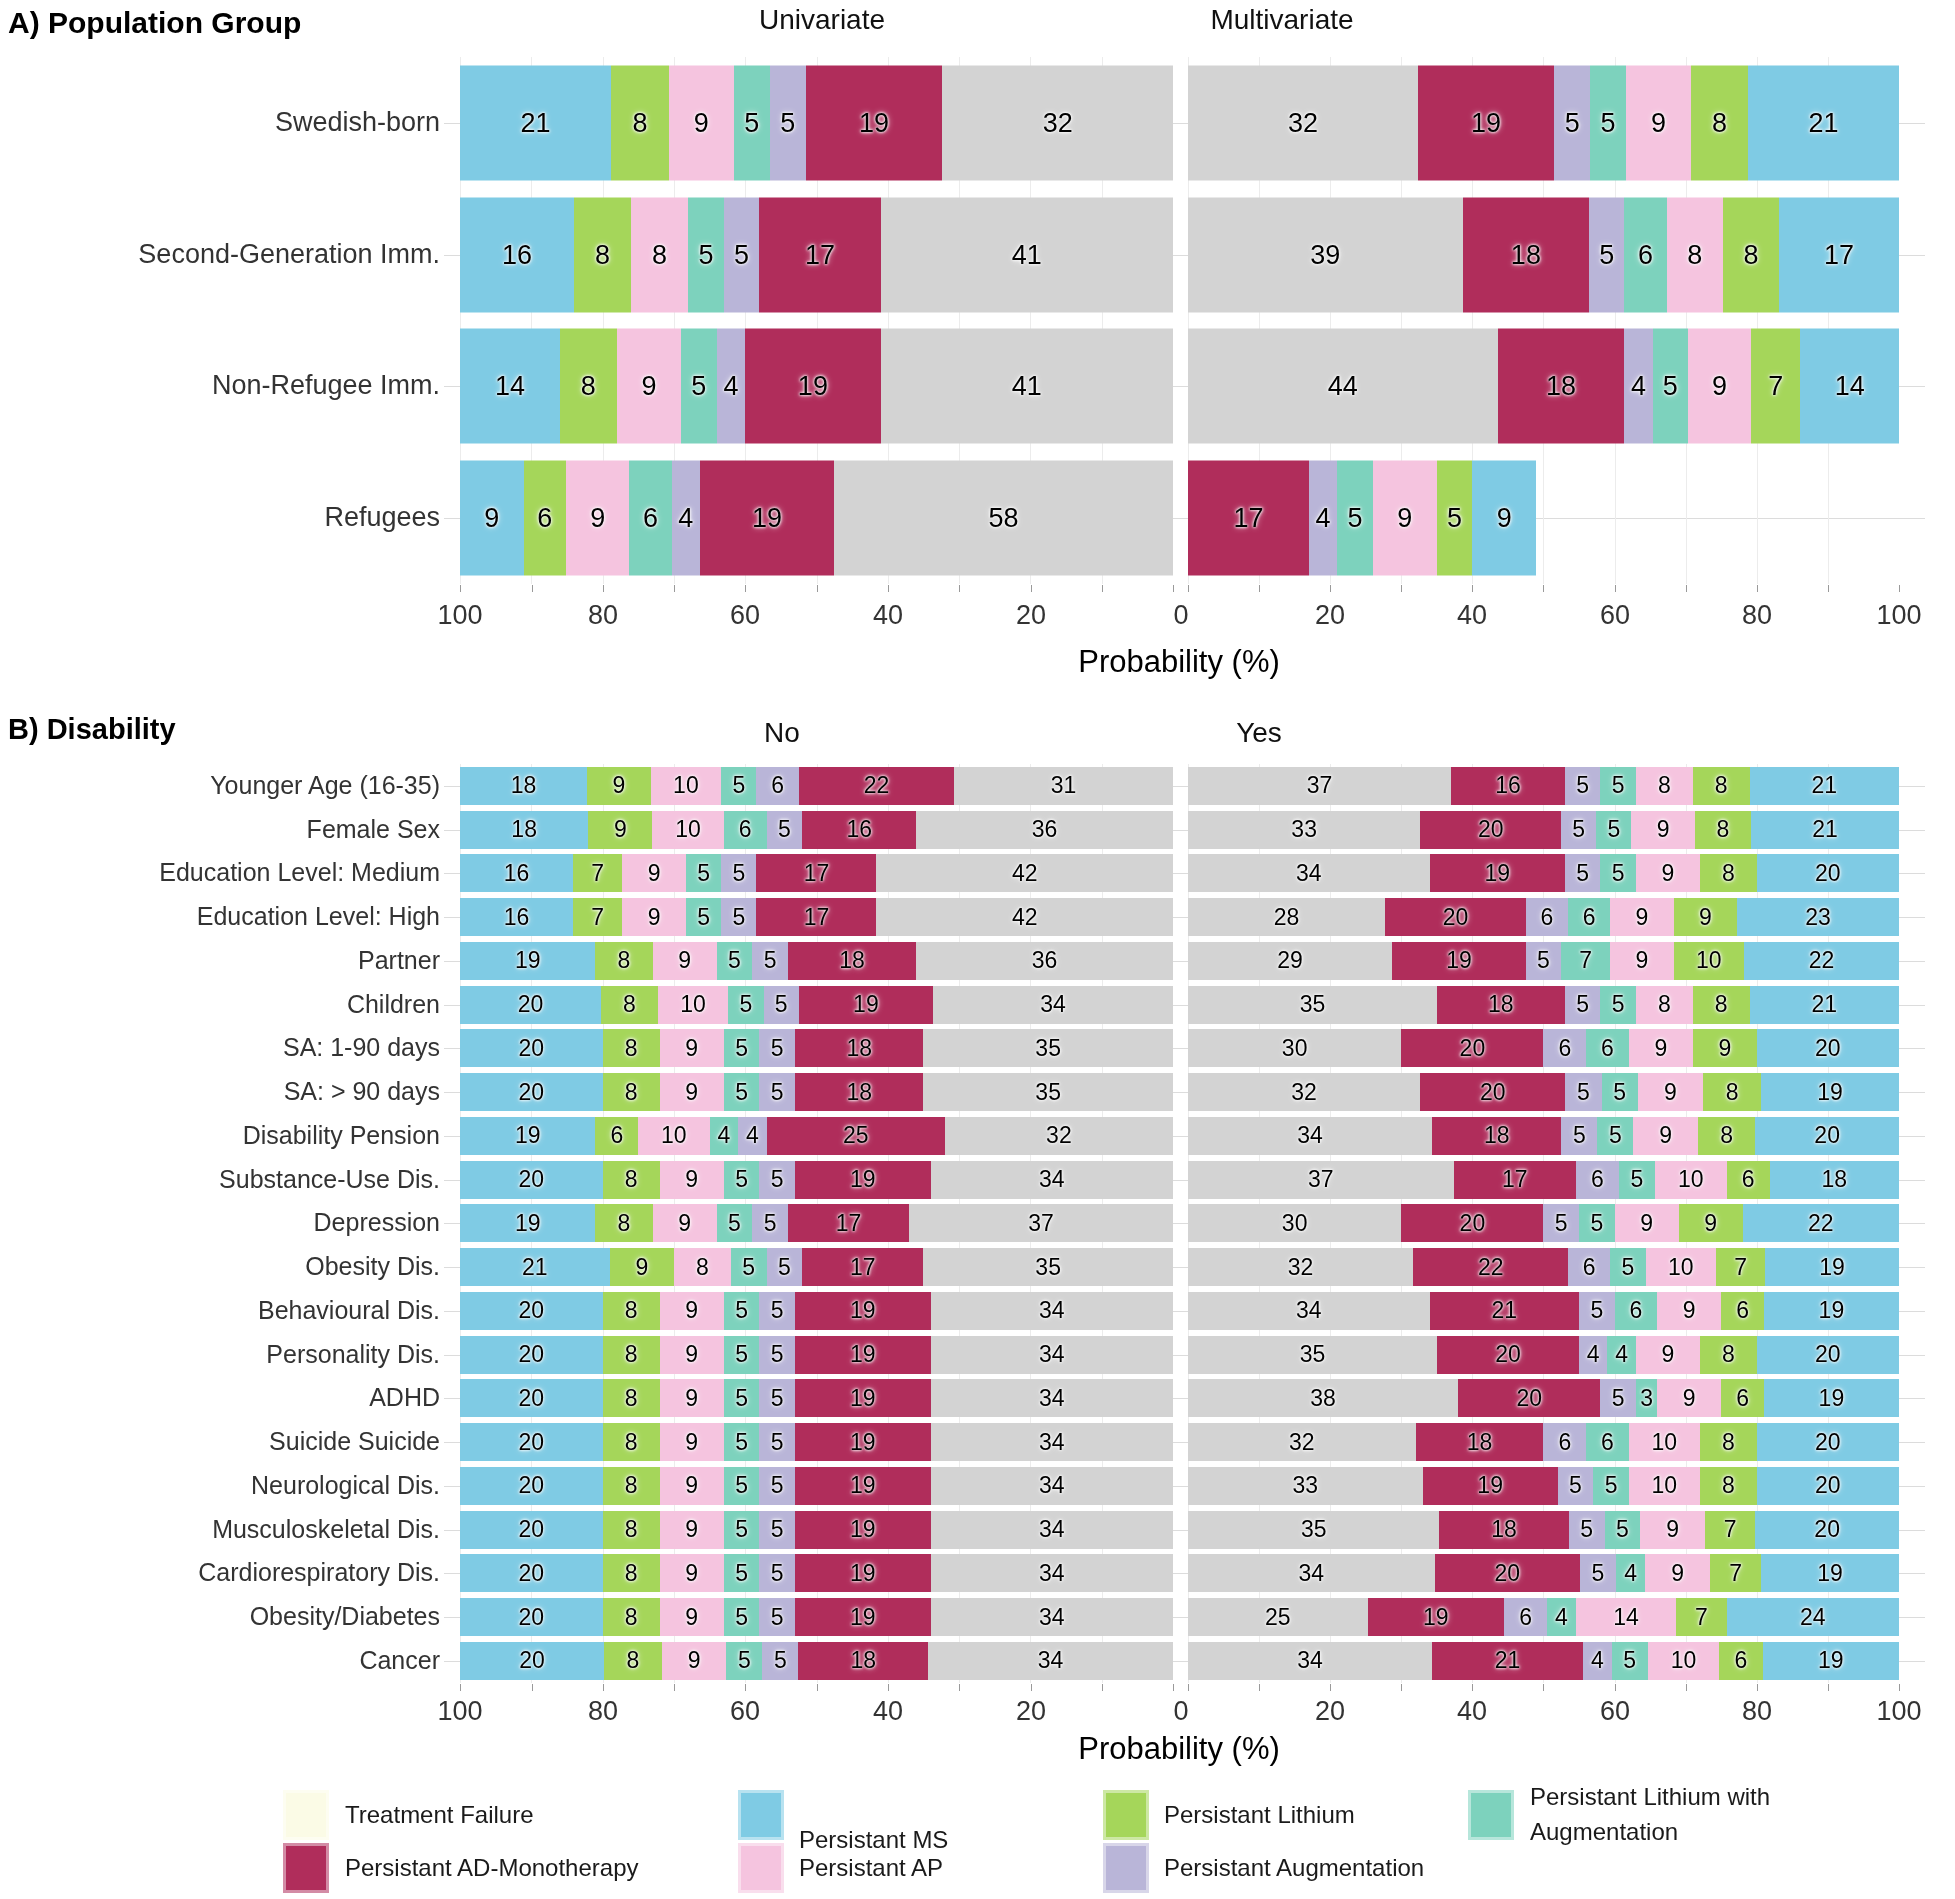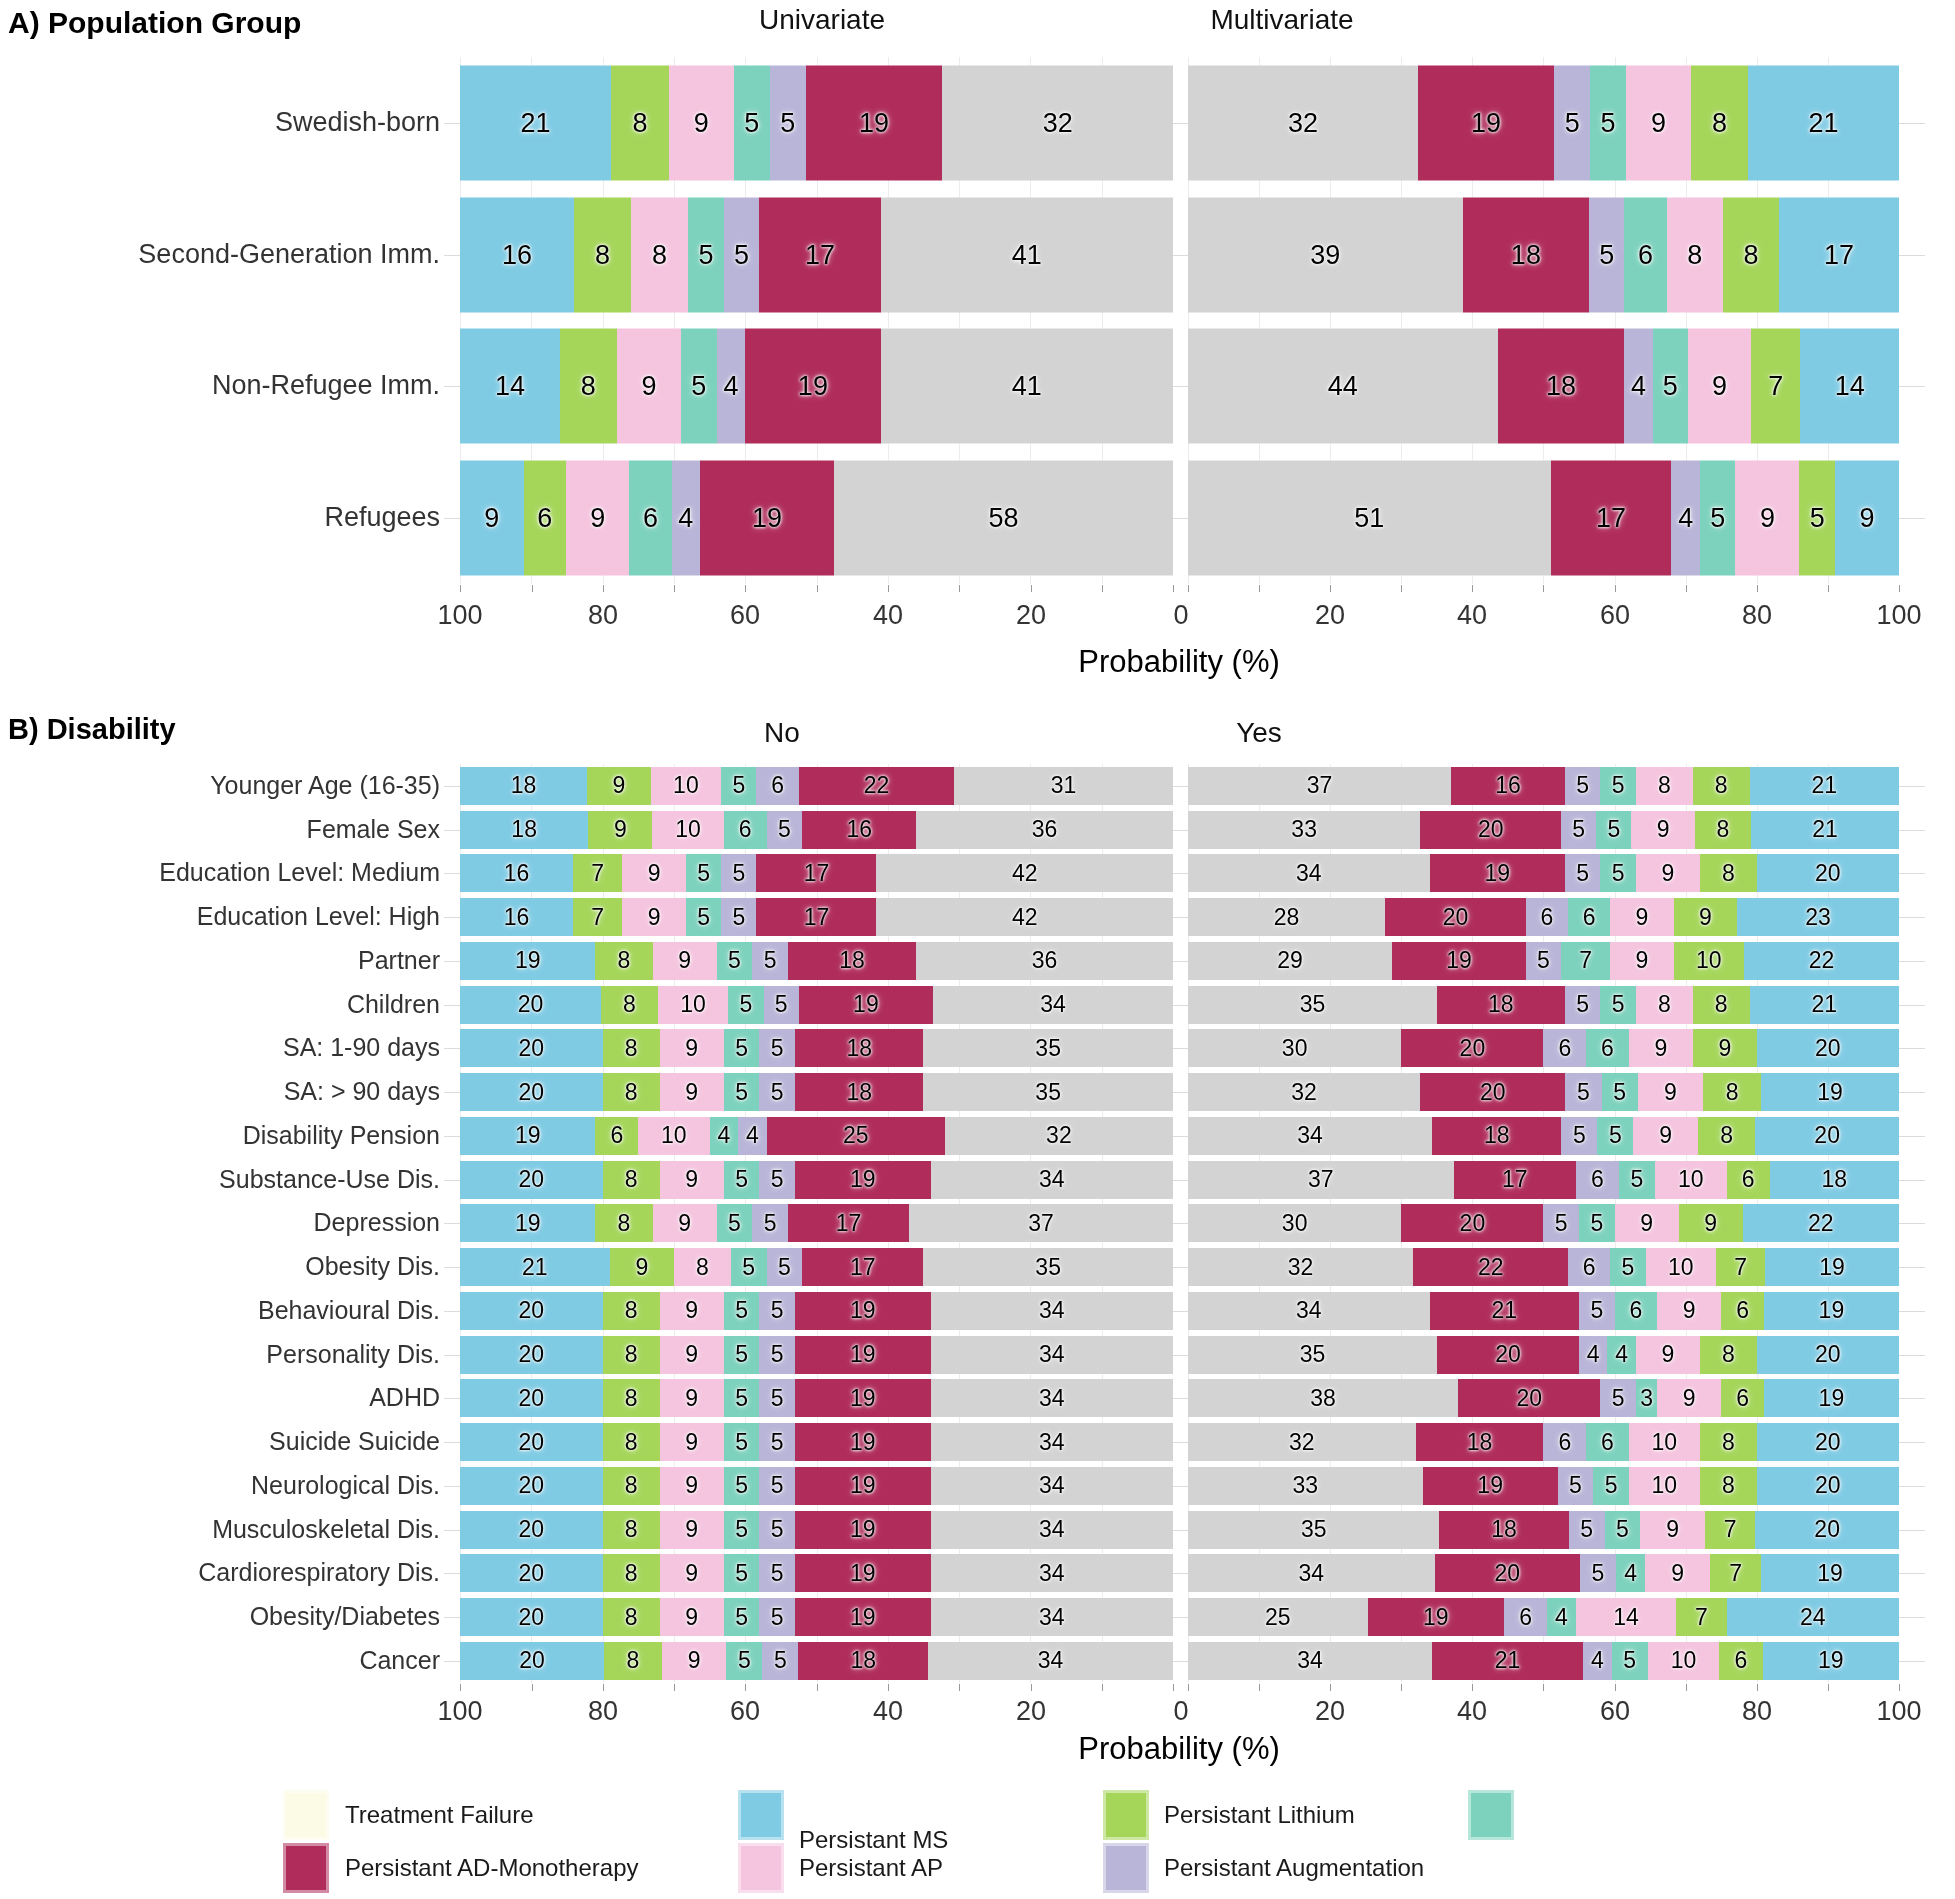--- a/index.html
+++ b/index.html
@@ -257,9 +257,6 @@
         <div class="plot" style="left: 1188px; width: 711px;">
           <div class="pgrid"></div>
           <div class="pbar" style="height: 115px;">
-            <div class="pseg" style="flex: 0 0 51%; background: rgb(211, 211, 211);">
-              <span class="pnum" style="font-size: 27px;">51</span>
-            </div>
             <div class="pseg" style="flex: 0 0 17%; background: rgb(176, 45, 91);">
               <span class="pnum" style="font-size: 27px;">17</span>
             </div>

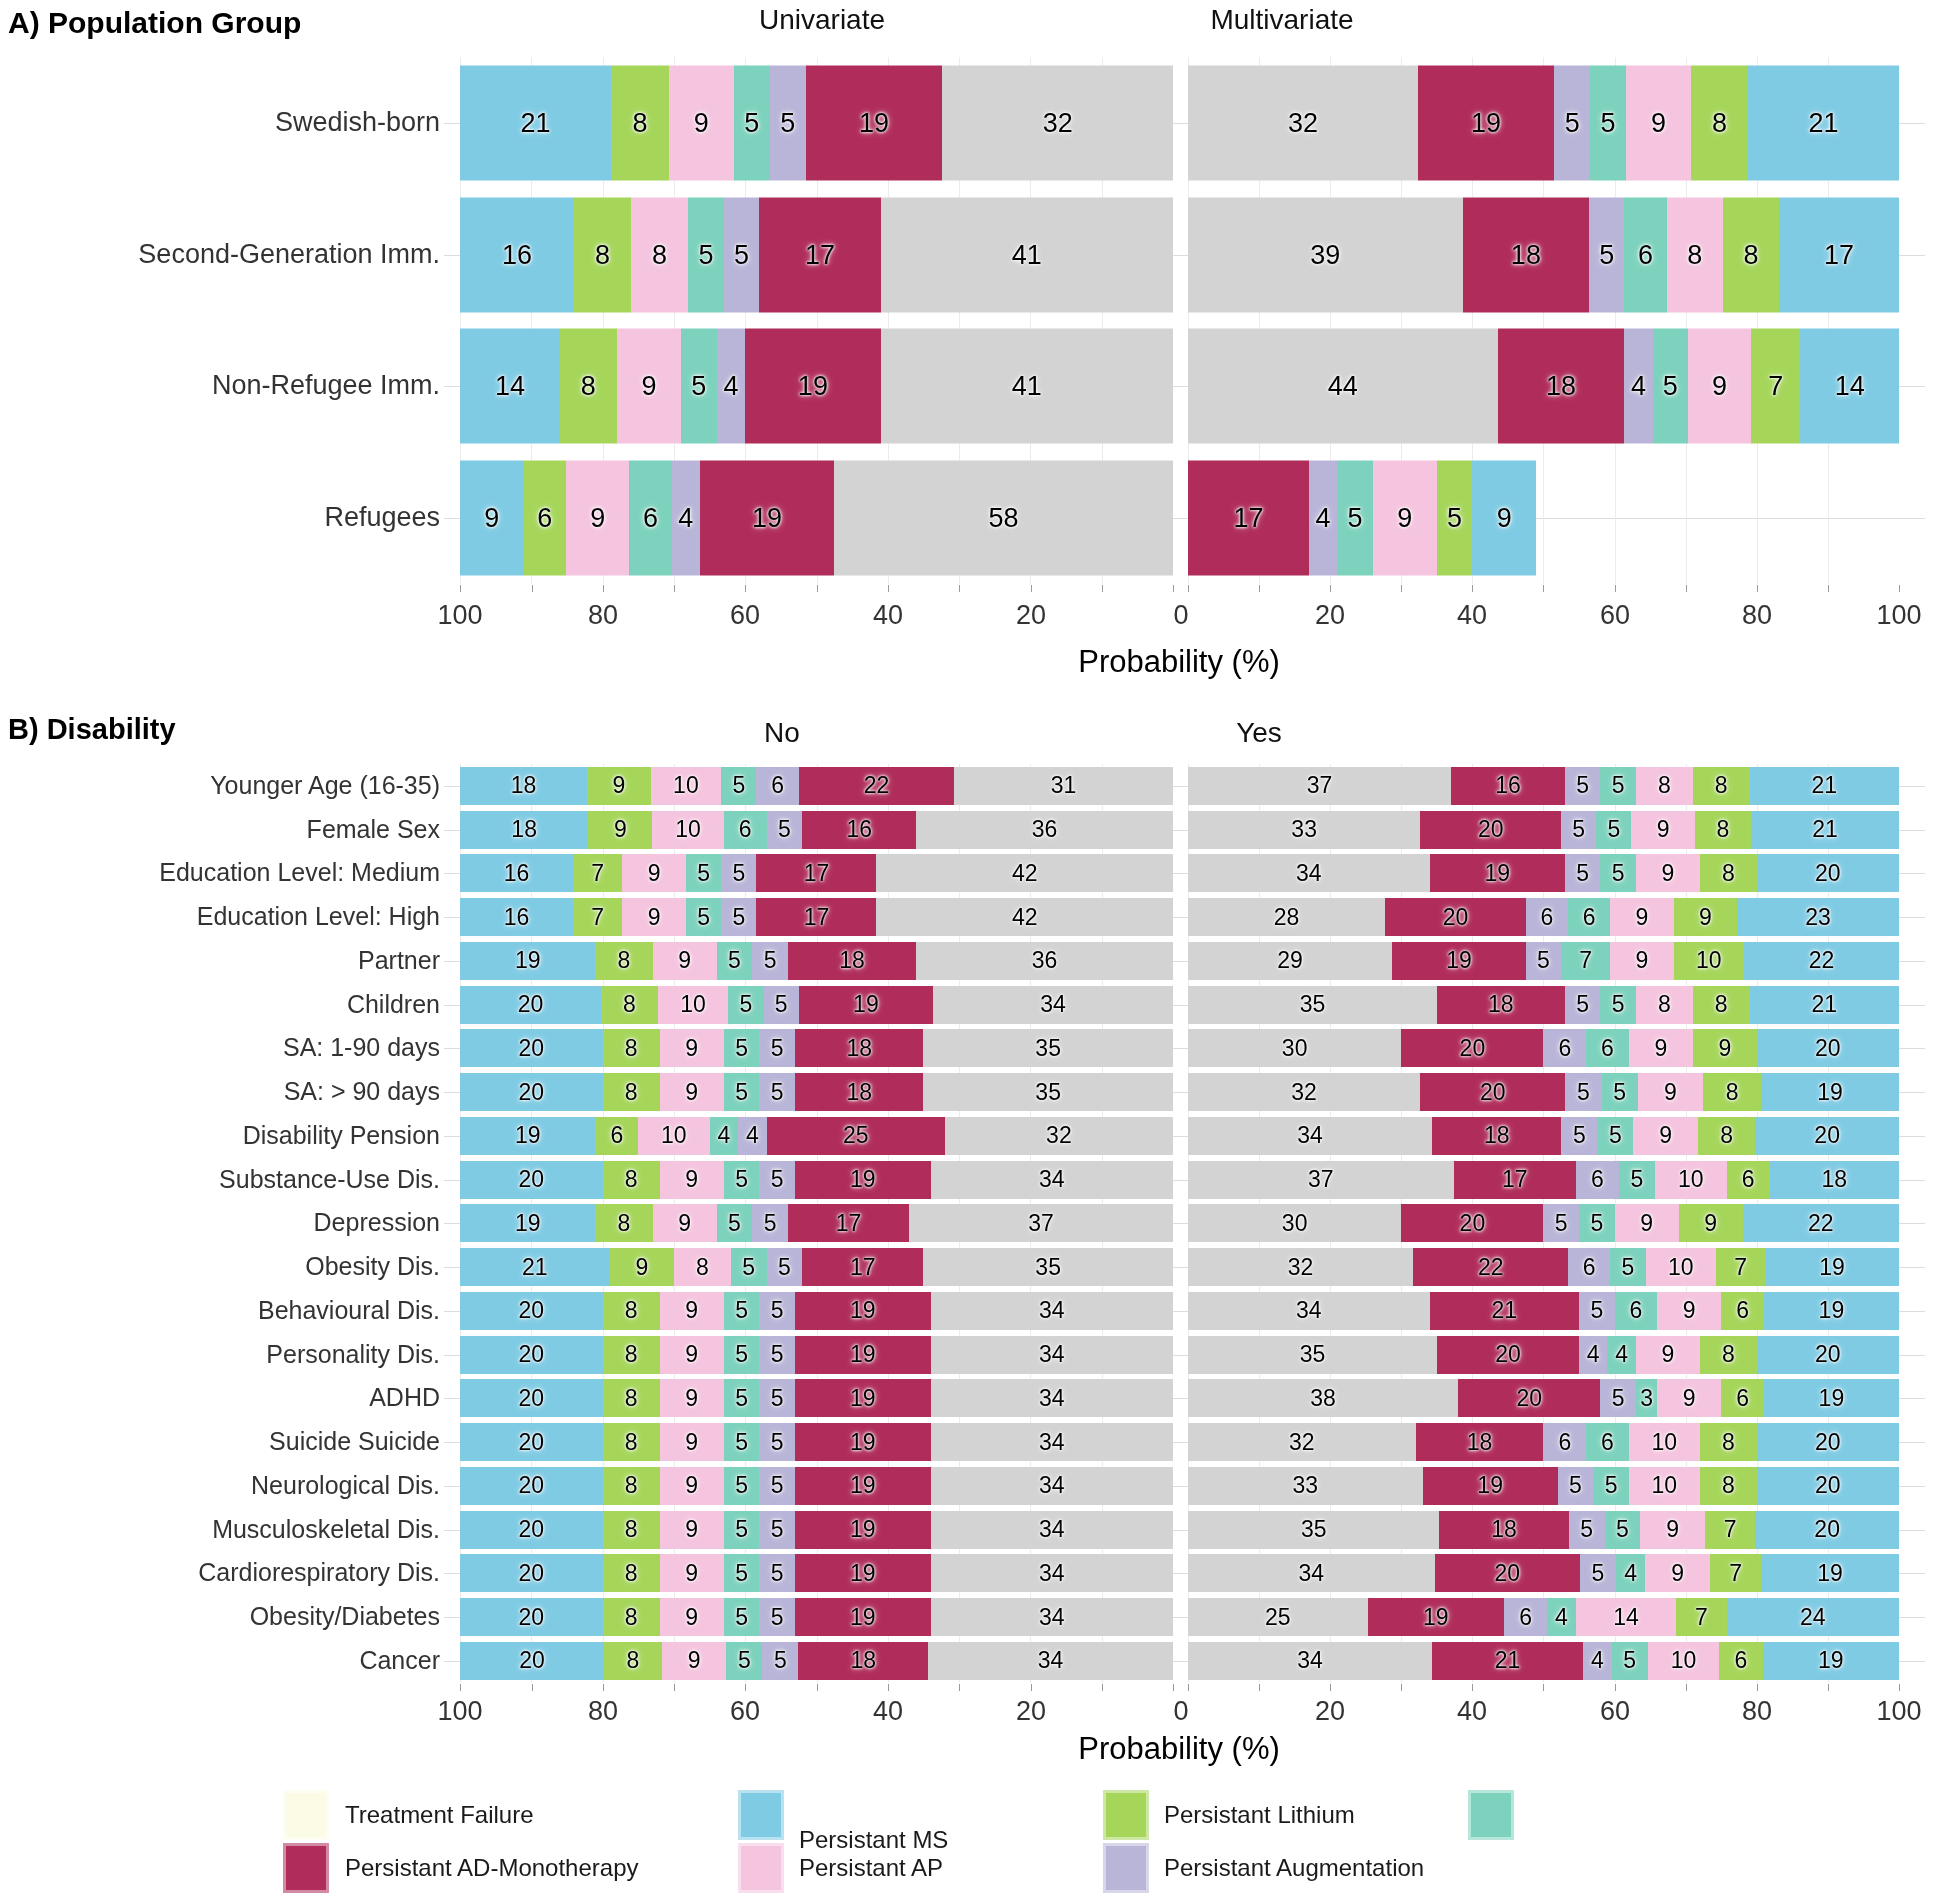--- a/index.html
+++ b/index.html
@@ -1548,6 +1548,7 @@
       <div class="legswatch" style="left: 1103px; top: 1843px; background: rgb(185, 181, 216);"></div>
       <div class="leglabel" style="left: 1164px; top: 1868px;">Persistant Augmentation</div>
       <div class="legswatch" style="left: 1468px; top: 1790px; background: rgb(125, 210, 189);"></div>
+      <div class="leglabel wrap" style="left: 1530px; top: 1815px;">Persistant Lithium with Augmentation</div>
     </div>
 </div>
 

